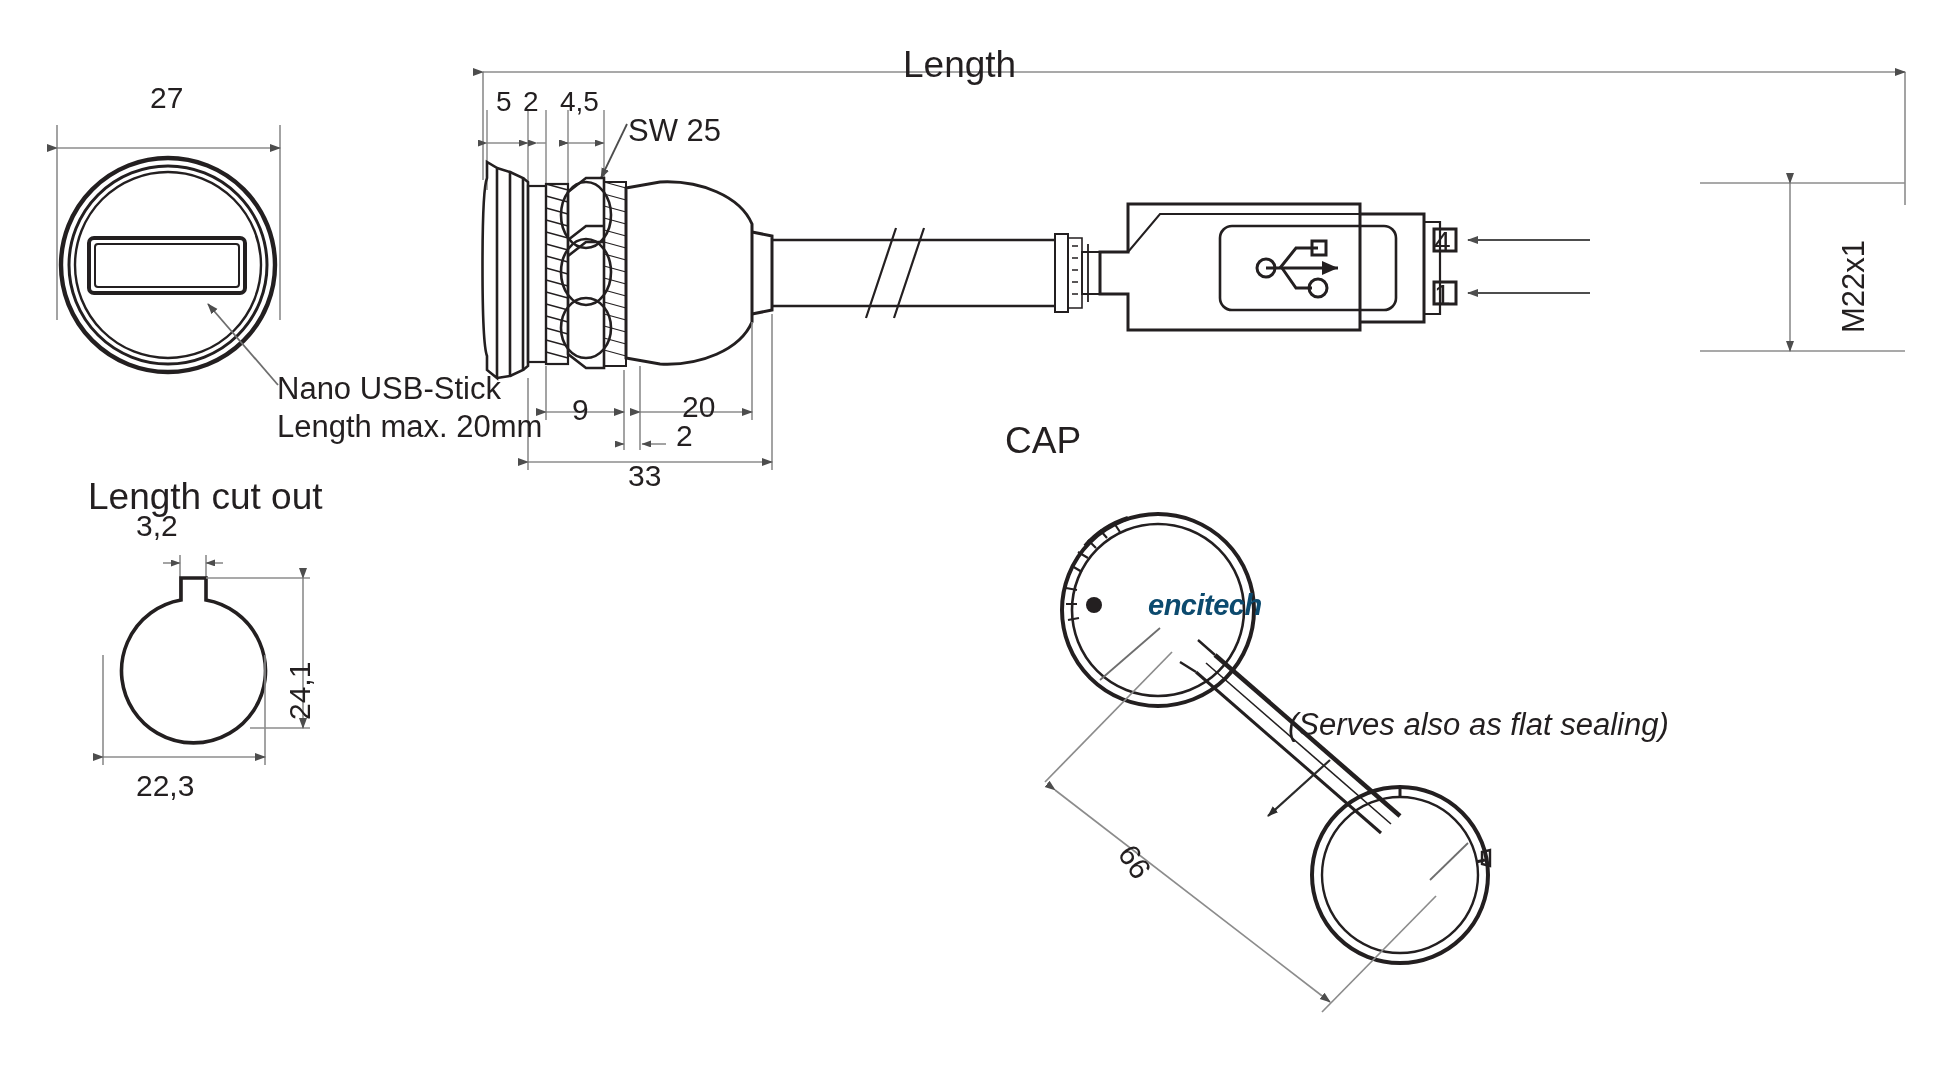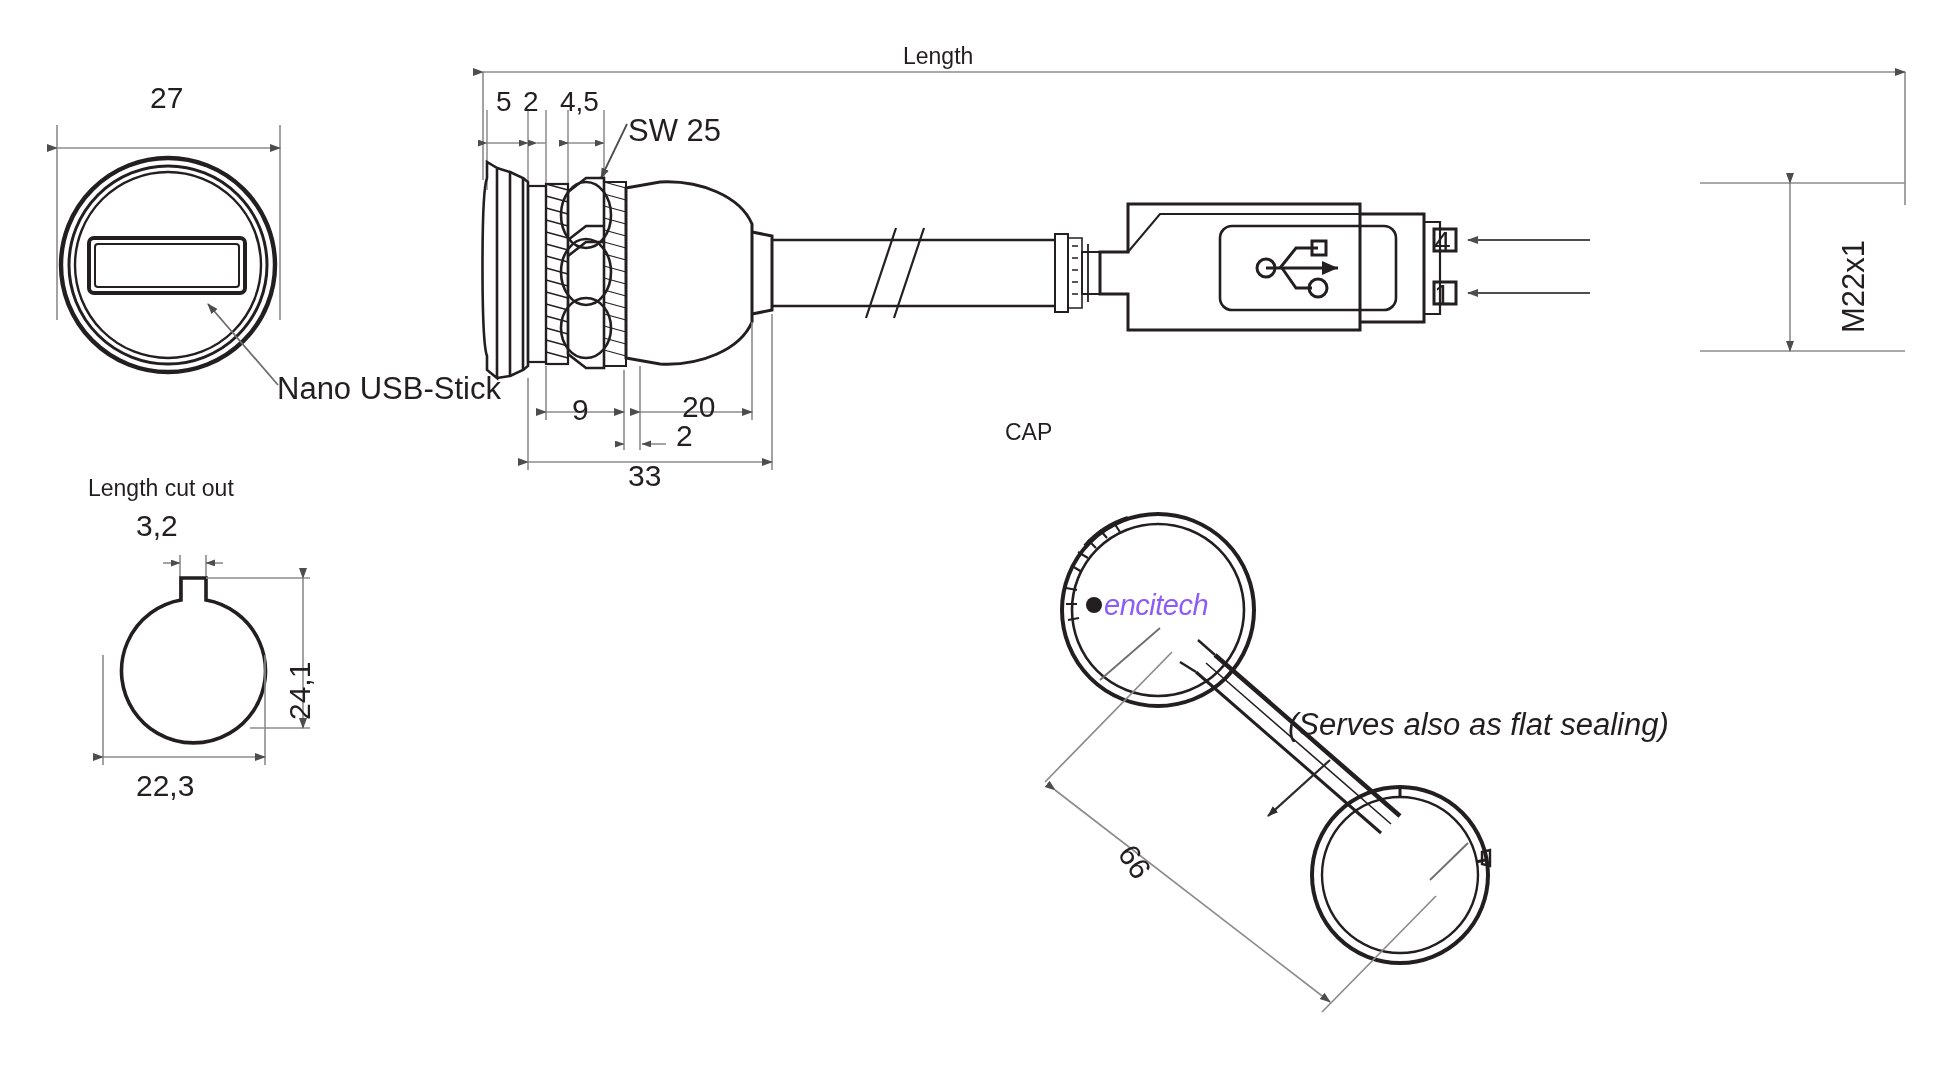--- a/index.html
+++ b/index.html
@@ -37,7 +37,7 @@
   .dim-num { font-size: 30px; }
   .dim-num-sm { font-size: 28px; }
   .note { font-size: 31px; }
-  .note-big { font-size: 23px; }
+  .note-big { font-size: 37px; }
   .rot90 { transform: rotate(-90deg); transform-origin: left top; }
   .rot-diag { transform: rotate(56deg); transform-origin: left top; }
   .logo {

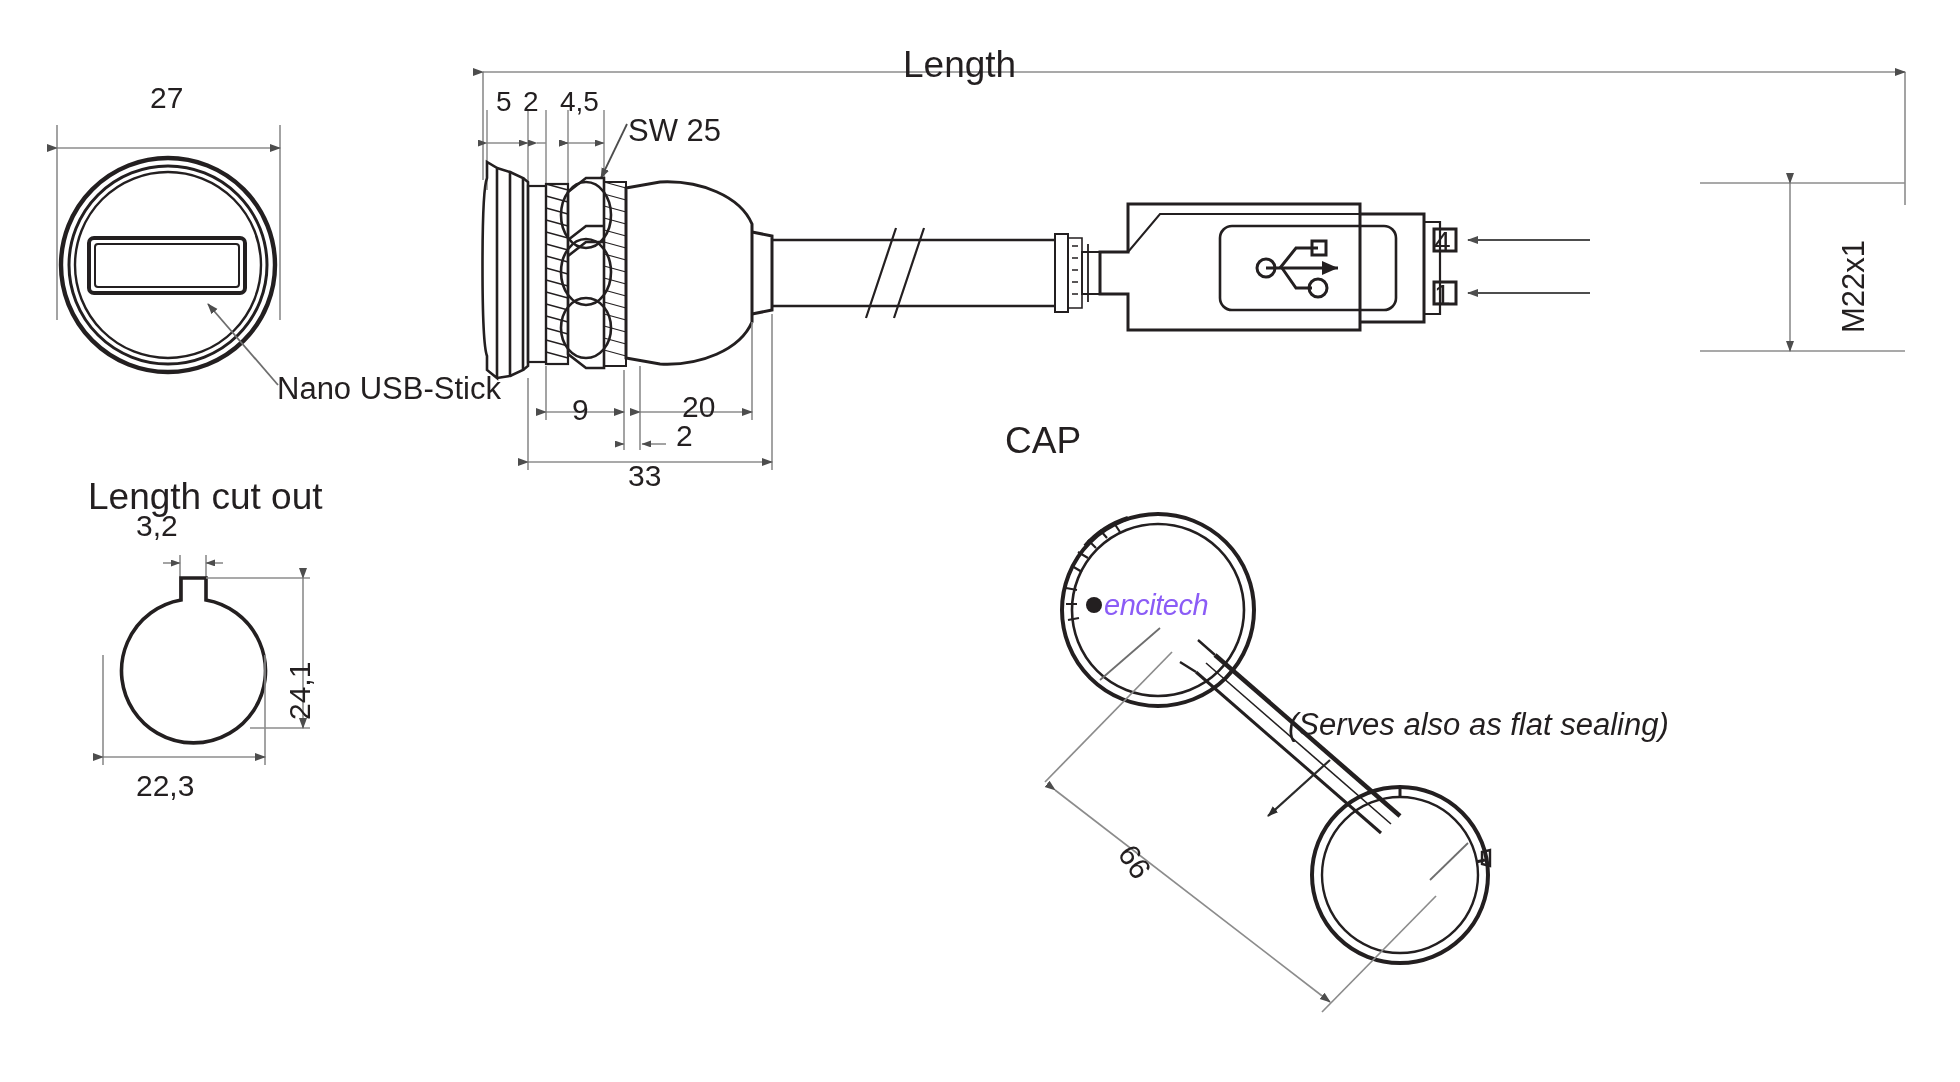--- a/index.html
+++ b/index.html
@@ -298,6 +298,7 @@
   <div class="txt dim-num" style="left:150px; top:80px;">27</div>
 
   <div class="txt note" style="left:277px; top:370px;">Nano USB-Stick</div>
+  <div class="txt note" style="left:277px; top:408px;">Length max. 20mm</div>
 
   <div class="txt note-big" style="left:88px; top:474px;">Length cut out</div>
 

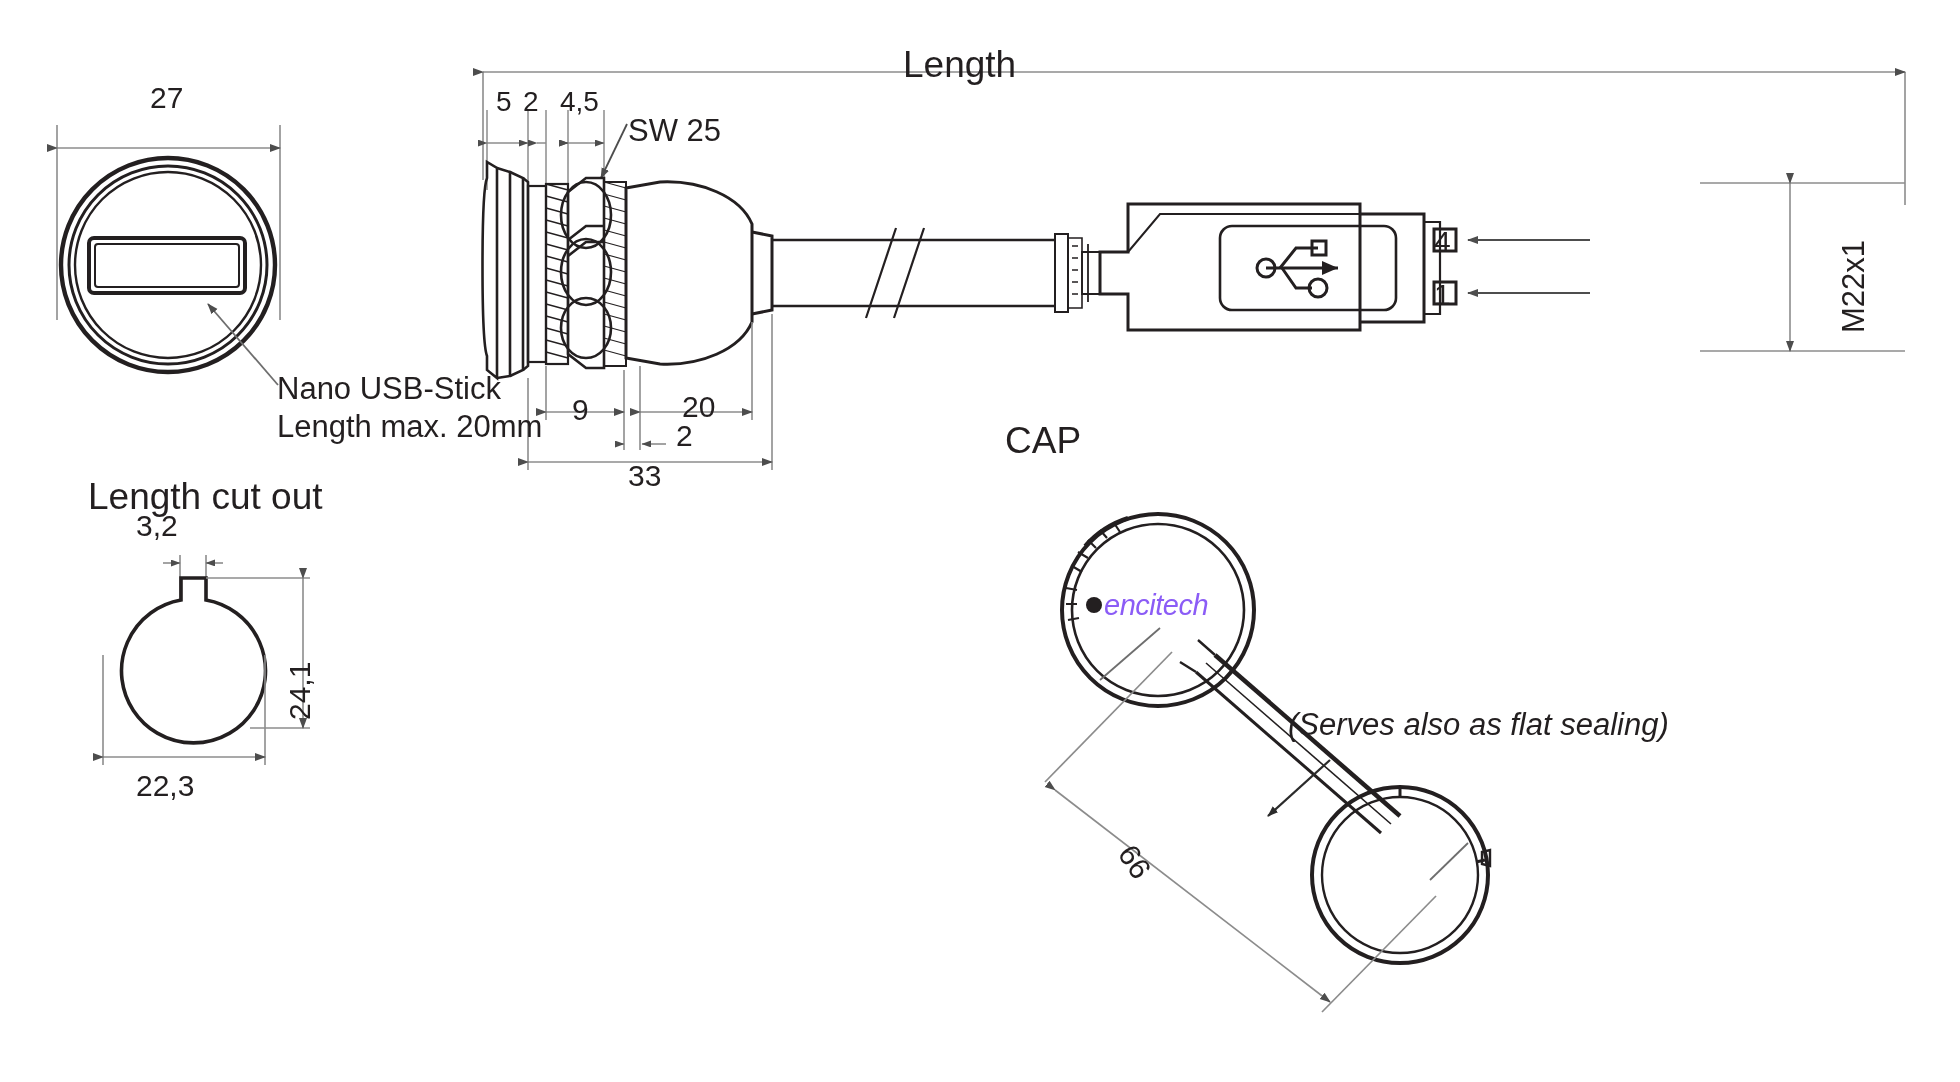--- a/index.html
+++ b/index.html
@@ -44,11 +44,12 @@
     position: absolute;
     font-family: "Liberation Sans", sans-serif;
     font-style: italic;
-    font-weight: normal;
+    font-weight: bold;
     font-size: 29px;
     letter-spacing: -0.5px;
-    color: #8b5cf6;
+    color: #0c4a6e;
     white-space: pre;
+    margin-left: 44px;
   }
   .logo-dot {
     position: absolute;

